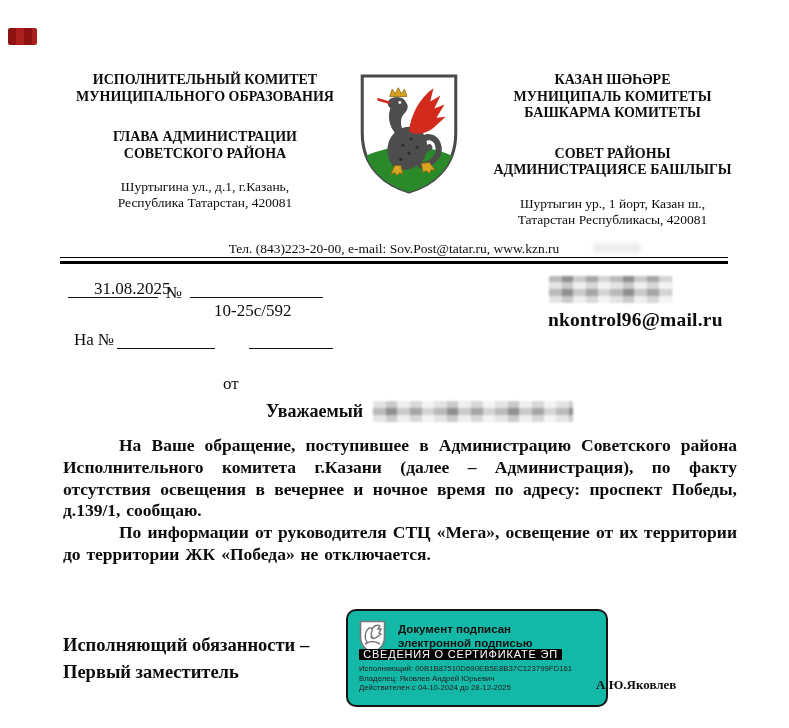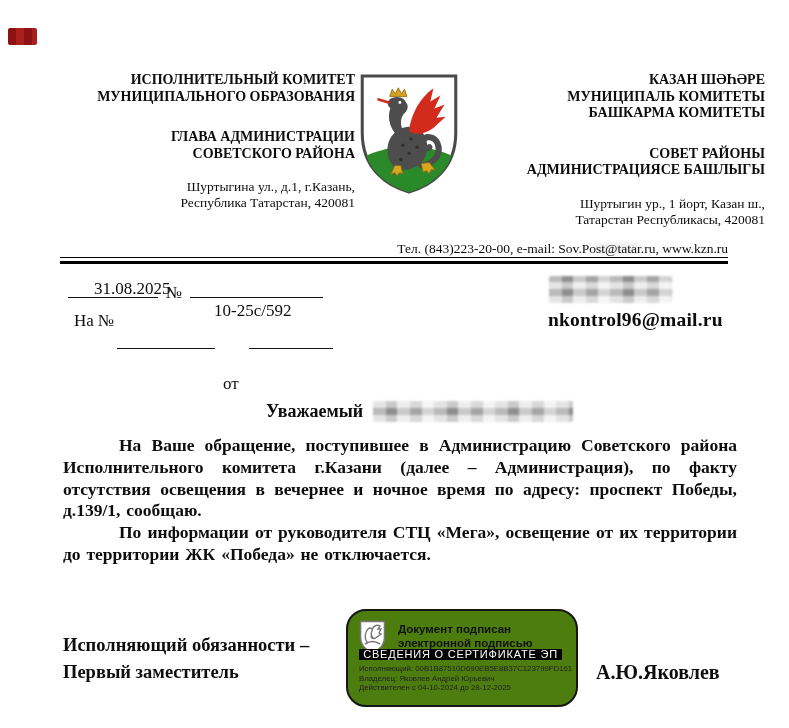--- a/index.html
+++ b/index.html
@@ -9,7 +9,7 @@
     overflow:hidden;
   }
   .abs{position:absolute;}
-  .center{text-align:right;}
+  .center{text-align:center;}
   .bold{font-weight:bold;}
 
   

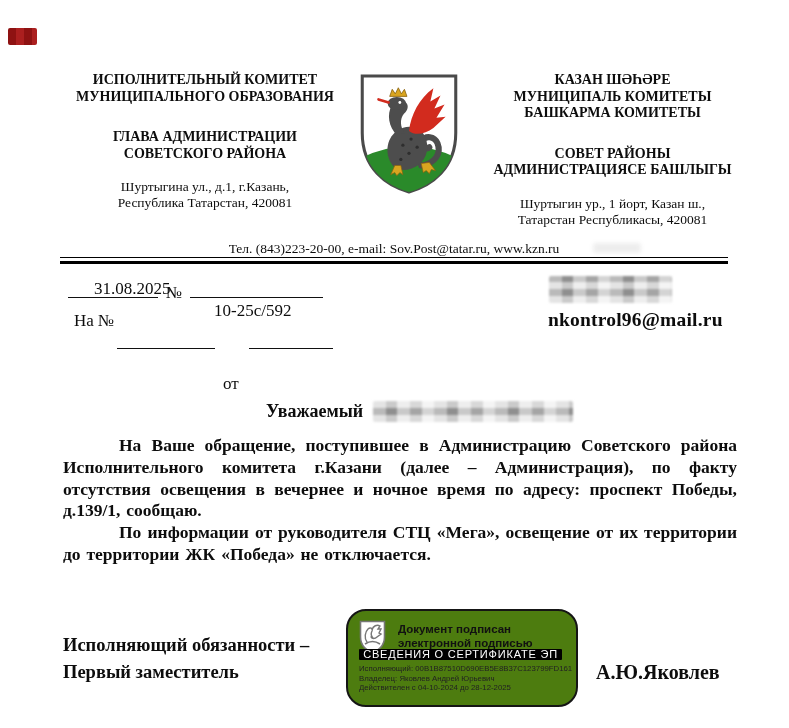--- a/index.html
+++ b/index.html
@@ -147,7 +147,7 @@
   <div class="abs ref-text" style="left:214px; top:287px;margin-top:14px;">10-25с/592</div>
   <div class="abs blank" style="left:190px; top:280px; width:133px; height:17px;"></div>
 
-  <div class="abs ref-text" style="left:74px; top:311px;">На №</div>
+  <div class="abs ref-text" style="left:74px; top:330px;">На №</div>
   <div class="abs blank" style="left:117px; top:332px; width:98px; height:16px;"></div>
   <div class="abs ref-text" style="left:223px; top:330px;margin-top:44px;">от</div>
   <div class="abs blank" style="left:249px; top:332px; width:84px; height:16px;"></div>

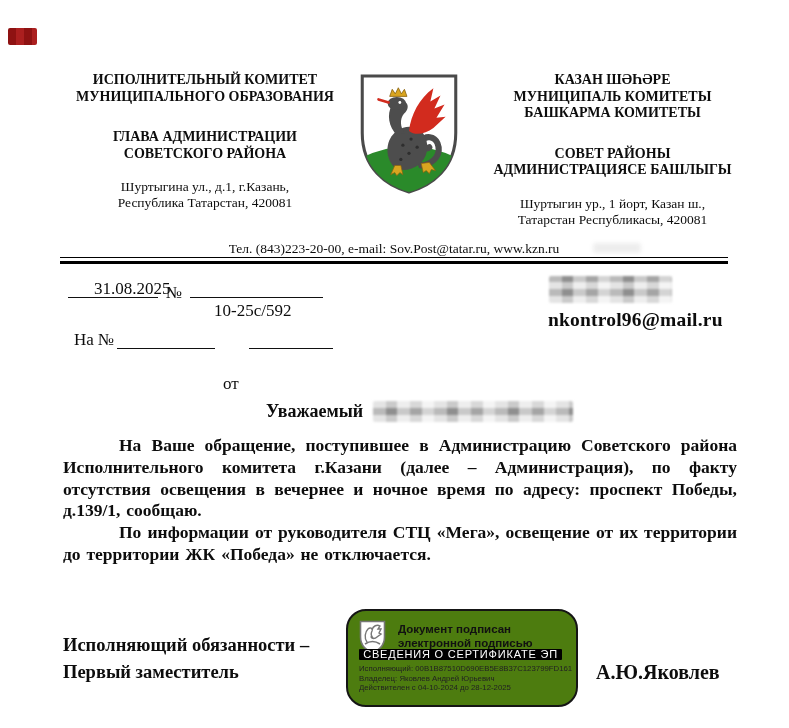--- a/index.html
+++ b/index.html
@@ -52,8 +52,8 @@
 
   
   .stamp{
-    width:232px; height:98px; background:#4d7c0f;
-    border:2.5px solid #151515; border-radius:20px; box-sizing:border-box;
+    width:262px; height:98px; background:#14b8a6;
+    border:2.5px solid #151515; border-radius:10px; box-sizing:border-box;
     font-family:"Liberation Sans","DejaVu Sans",sans-serif;
   }
   .stamp-title{font-size:11.5px; font-weight:bold; line-height:14px; color:#111;}

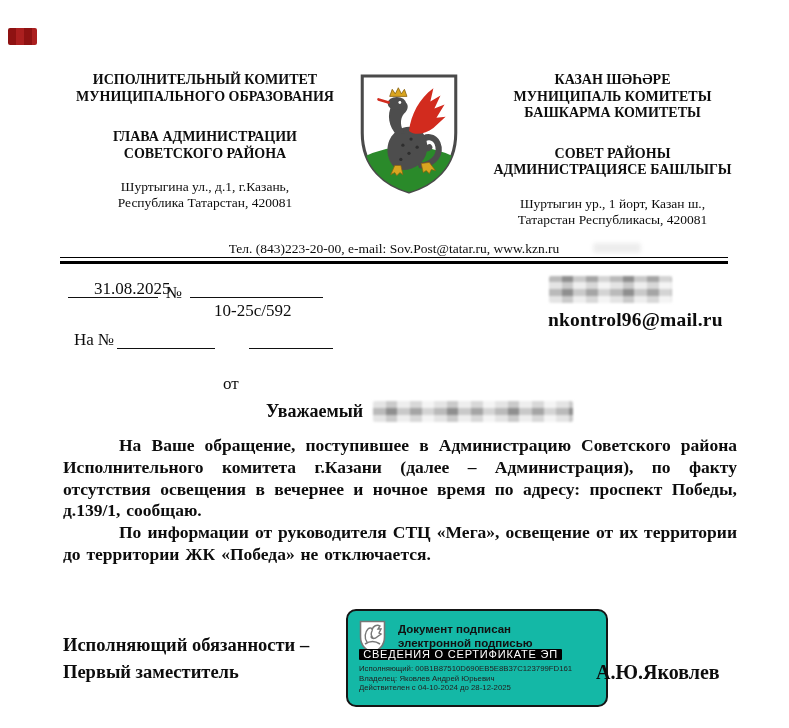--- a/index.html
+++ b/index.html
@@ -48,7 +48,7 @@
   }
 
   .sig{font-size:18.5px; font-weight:bold; line-height:27px;}
-  .sig-name{font-size:20px; font-weight:bold;}
+  .sig-name{font-size:13px; font-weight:bold;margin-top:16px;}
 
   
   .stamp{

